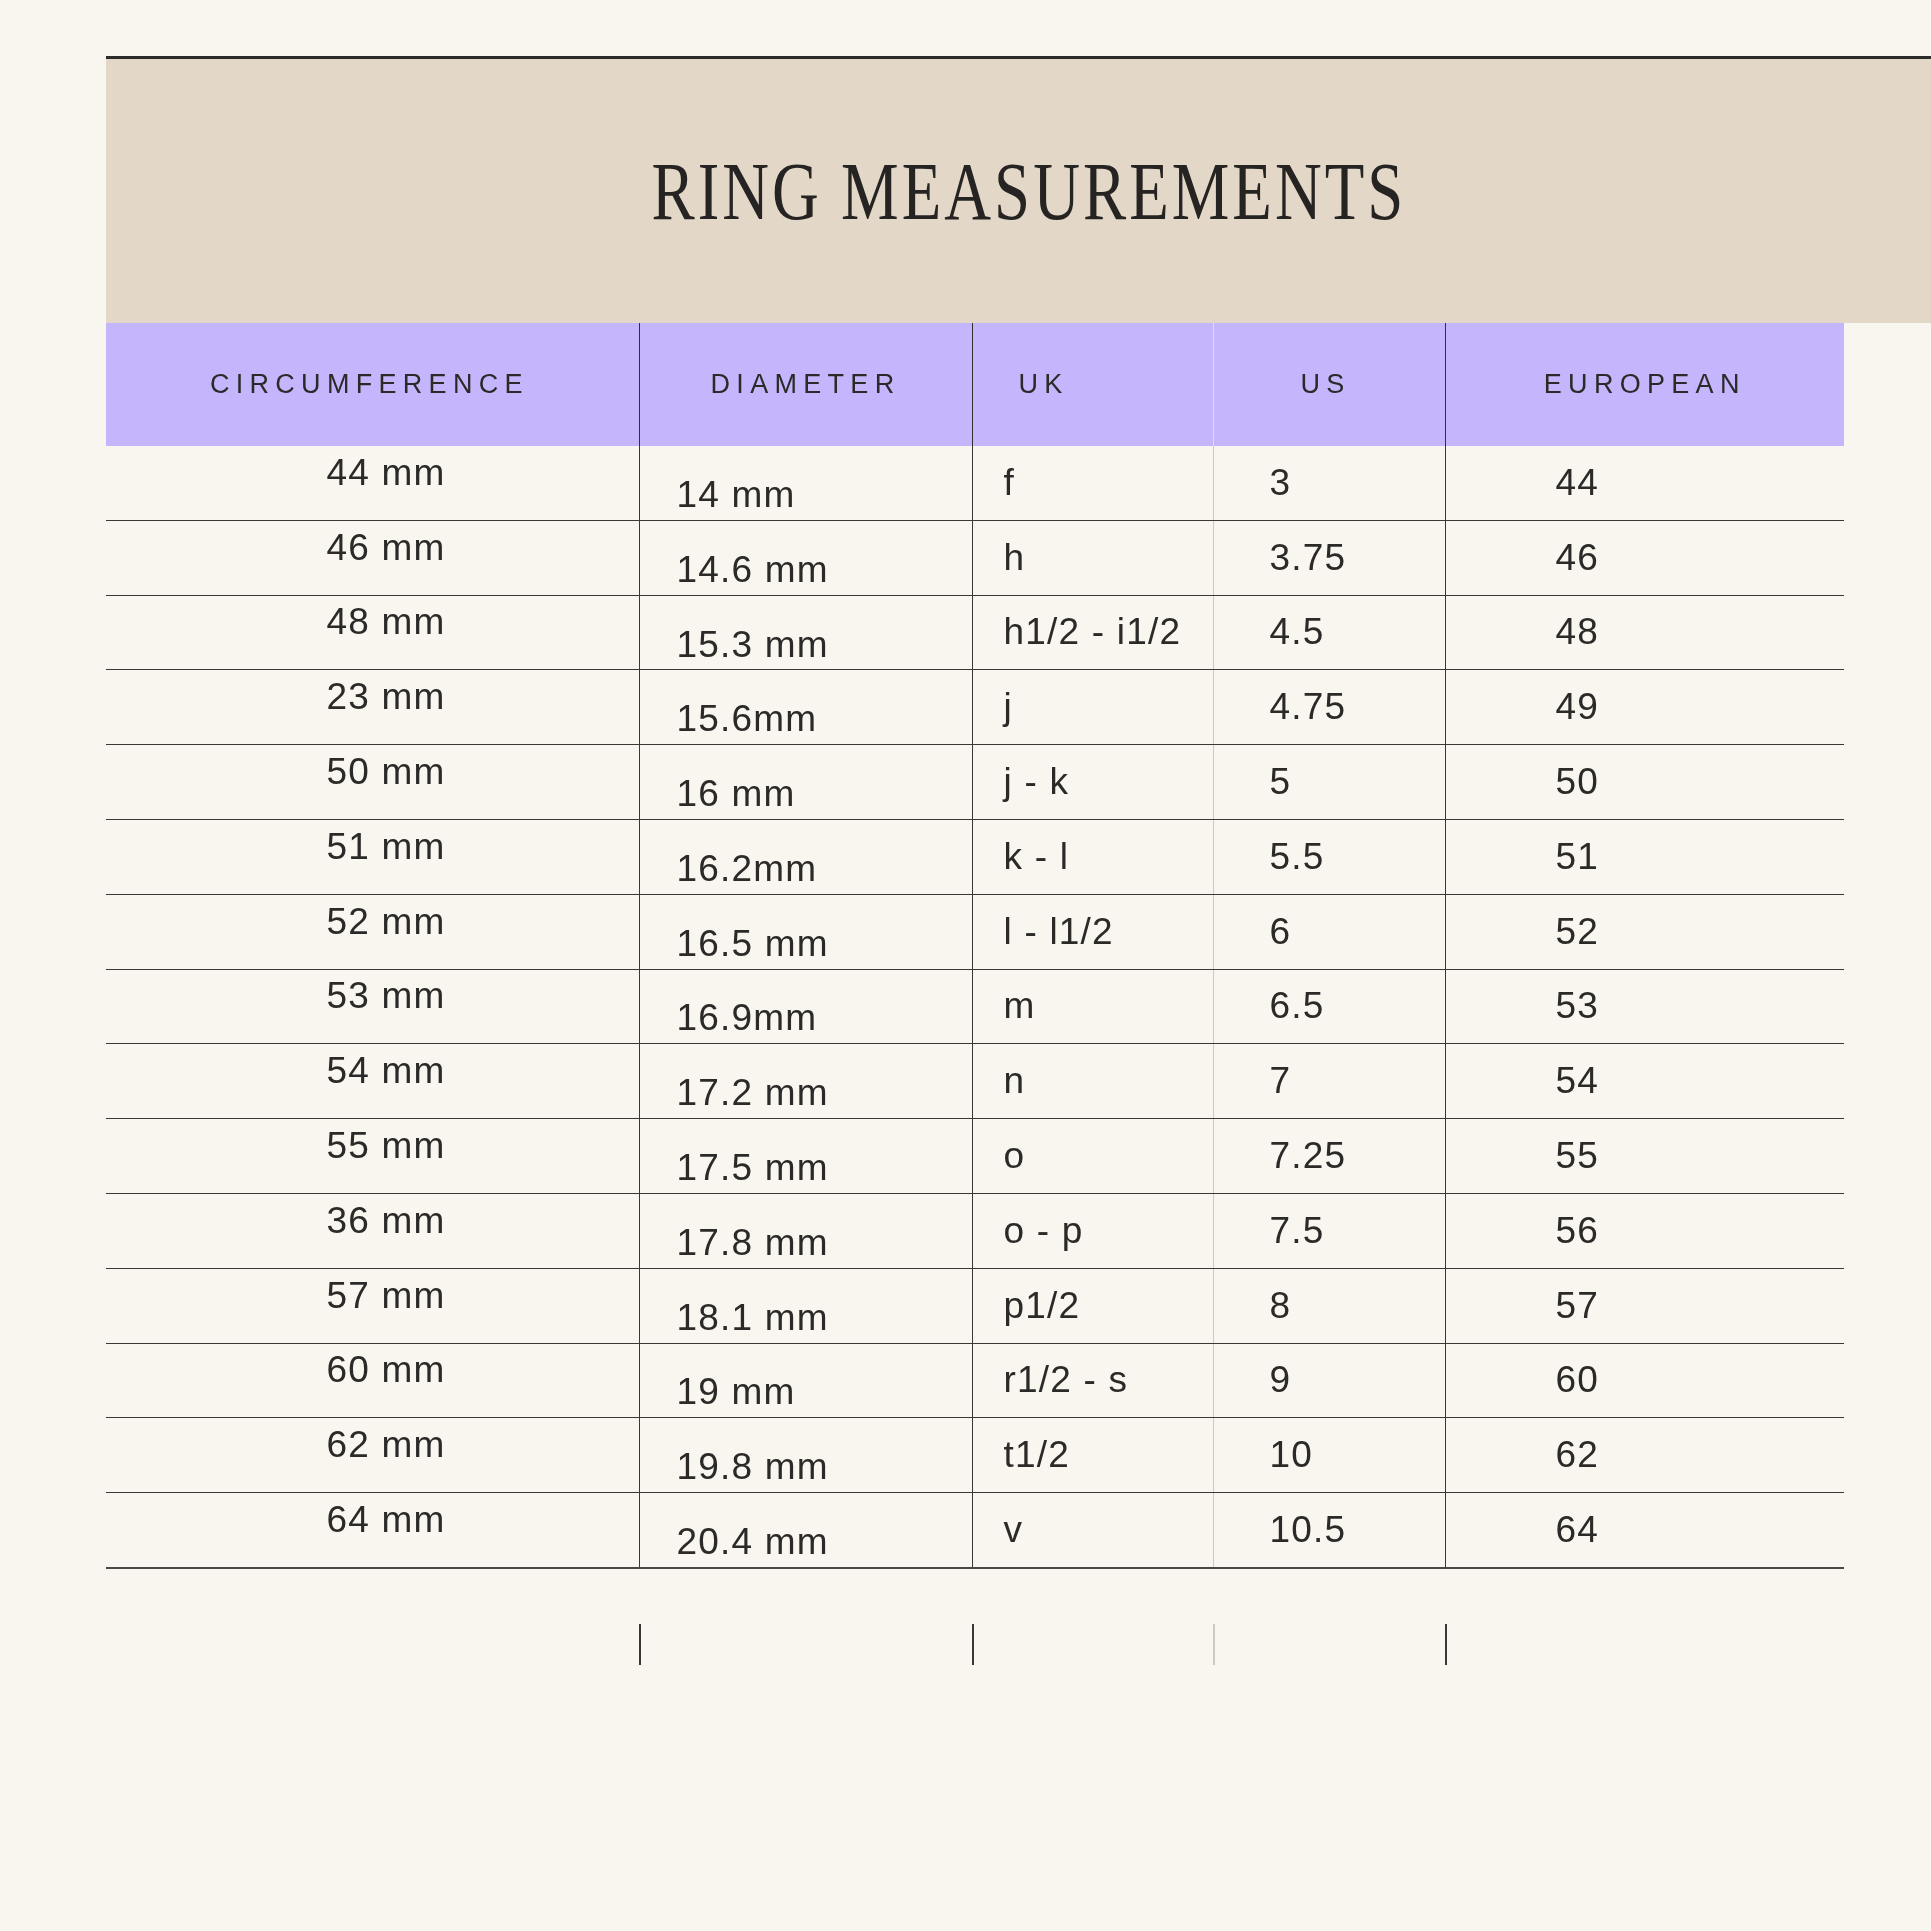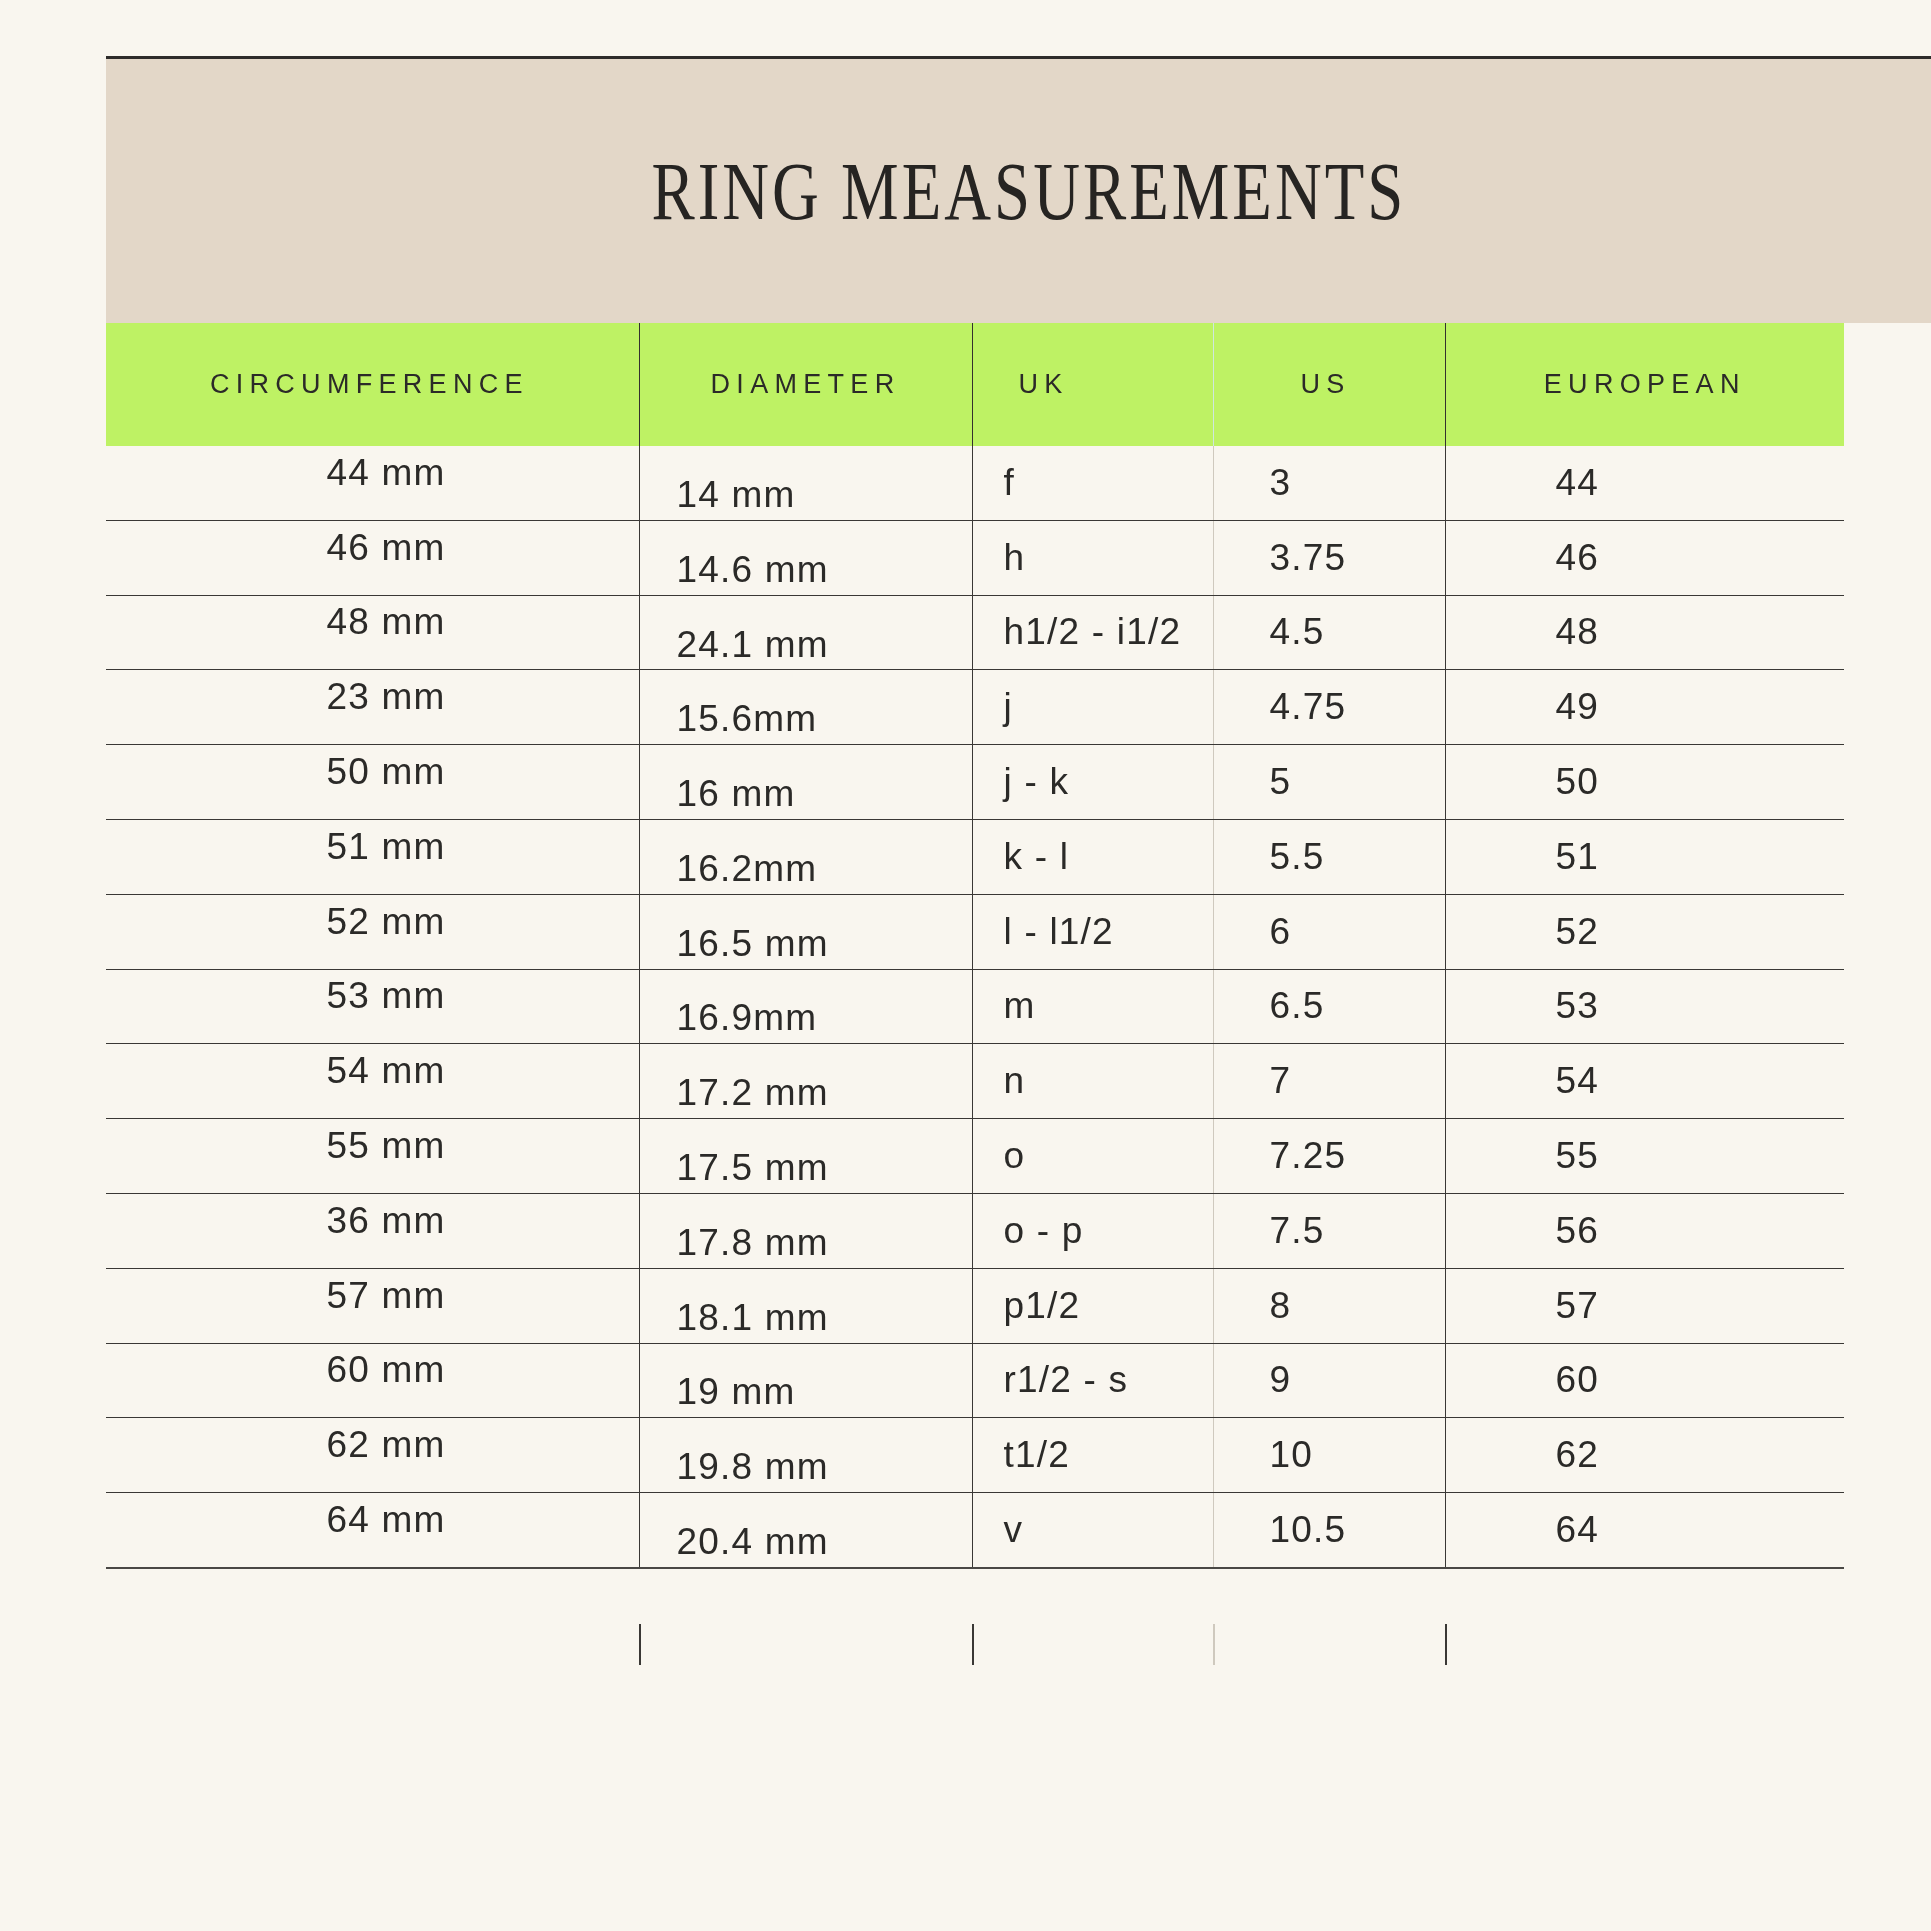--- a/index.html
+++ b/index.html
@@ -70,7 +70,7 @@
   table.ring col.c-eu   { width: 399px; }
 
   
-  thead tr { background: #bef264; }
+  thead tr { background: #c4b5fd; }
   thead th {
     height: 123px;
     padding: 0;

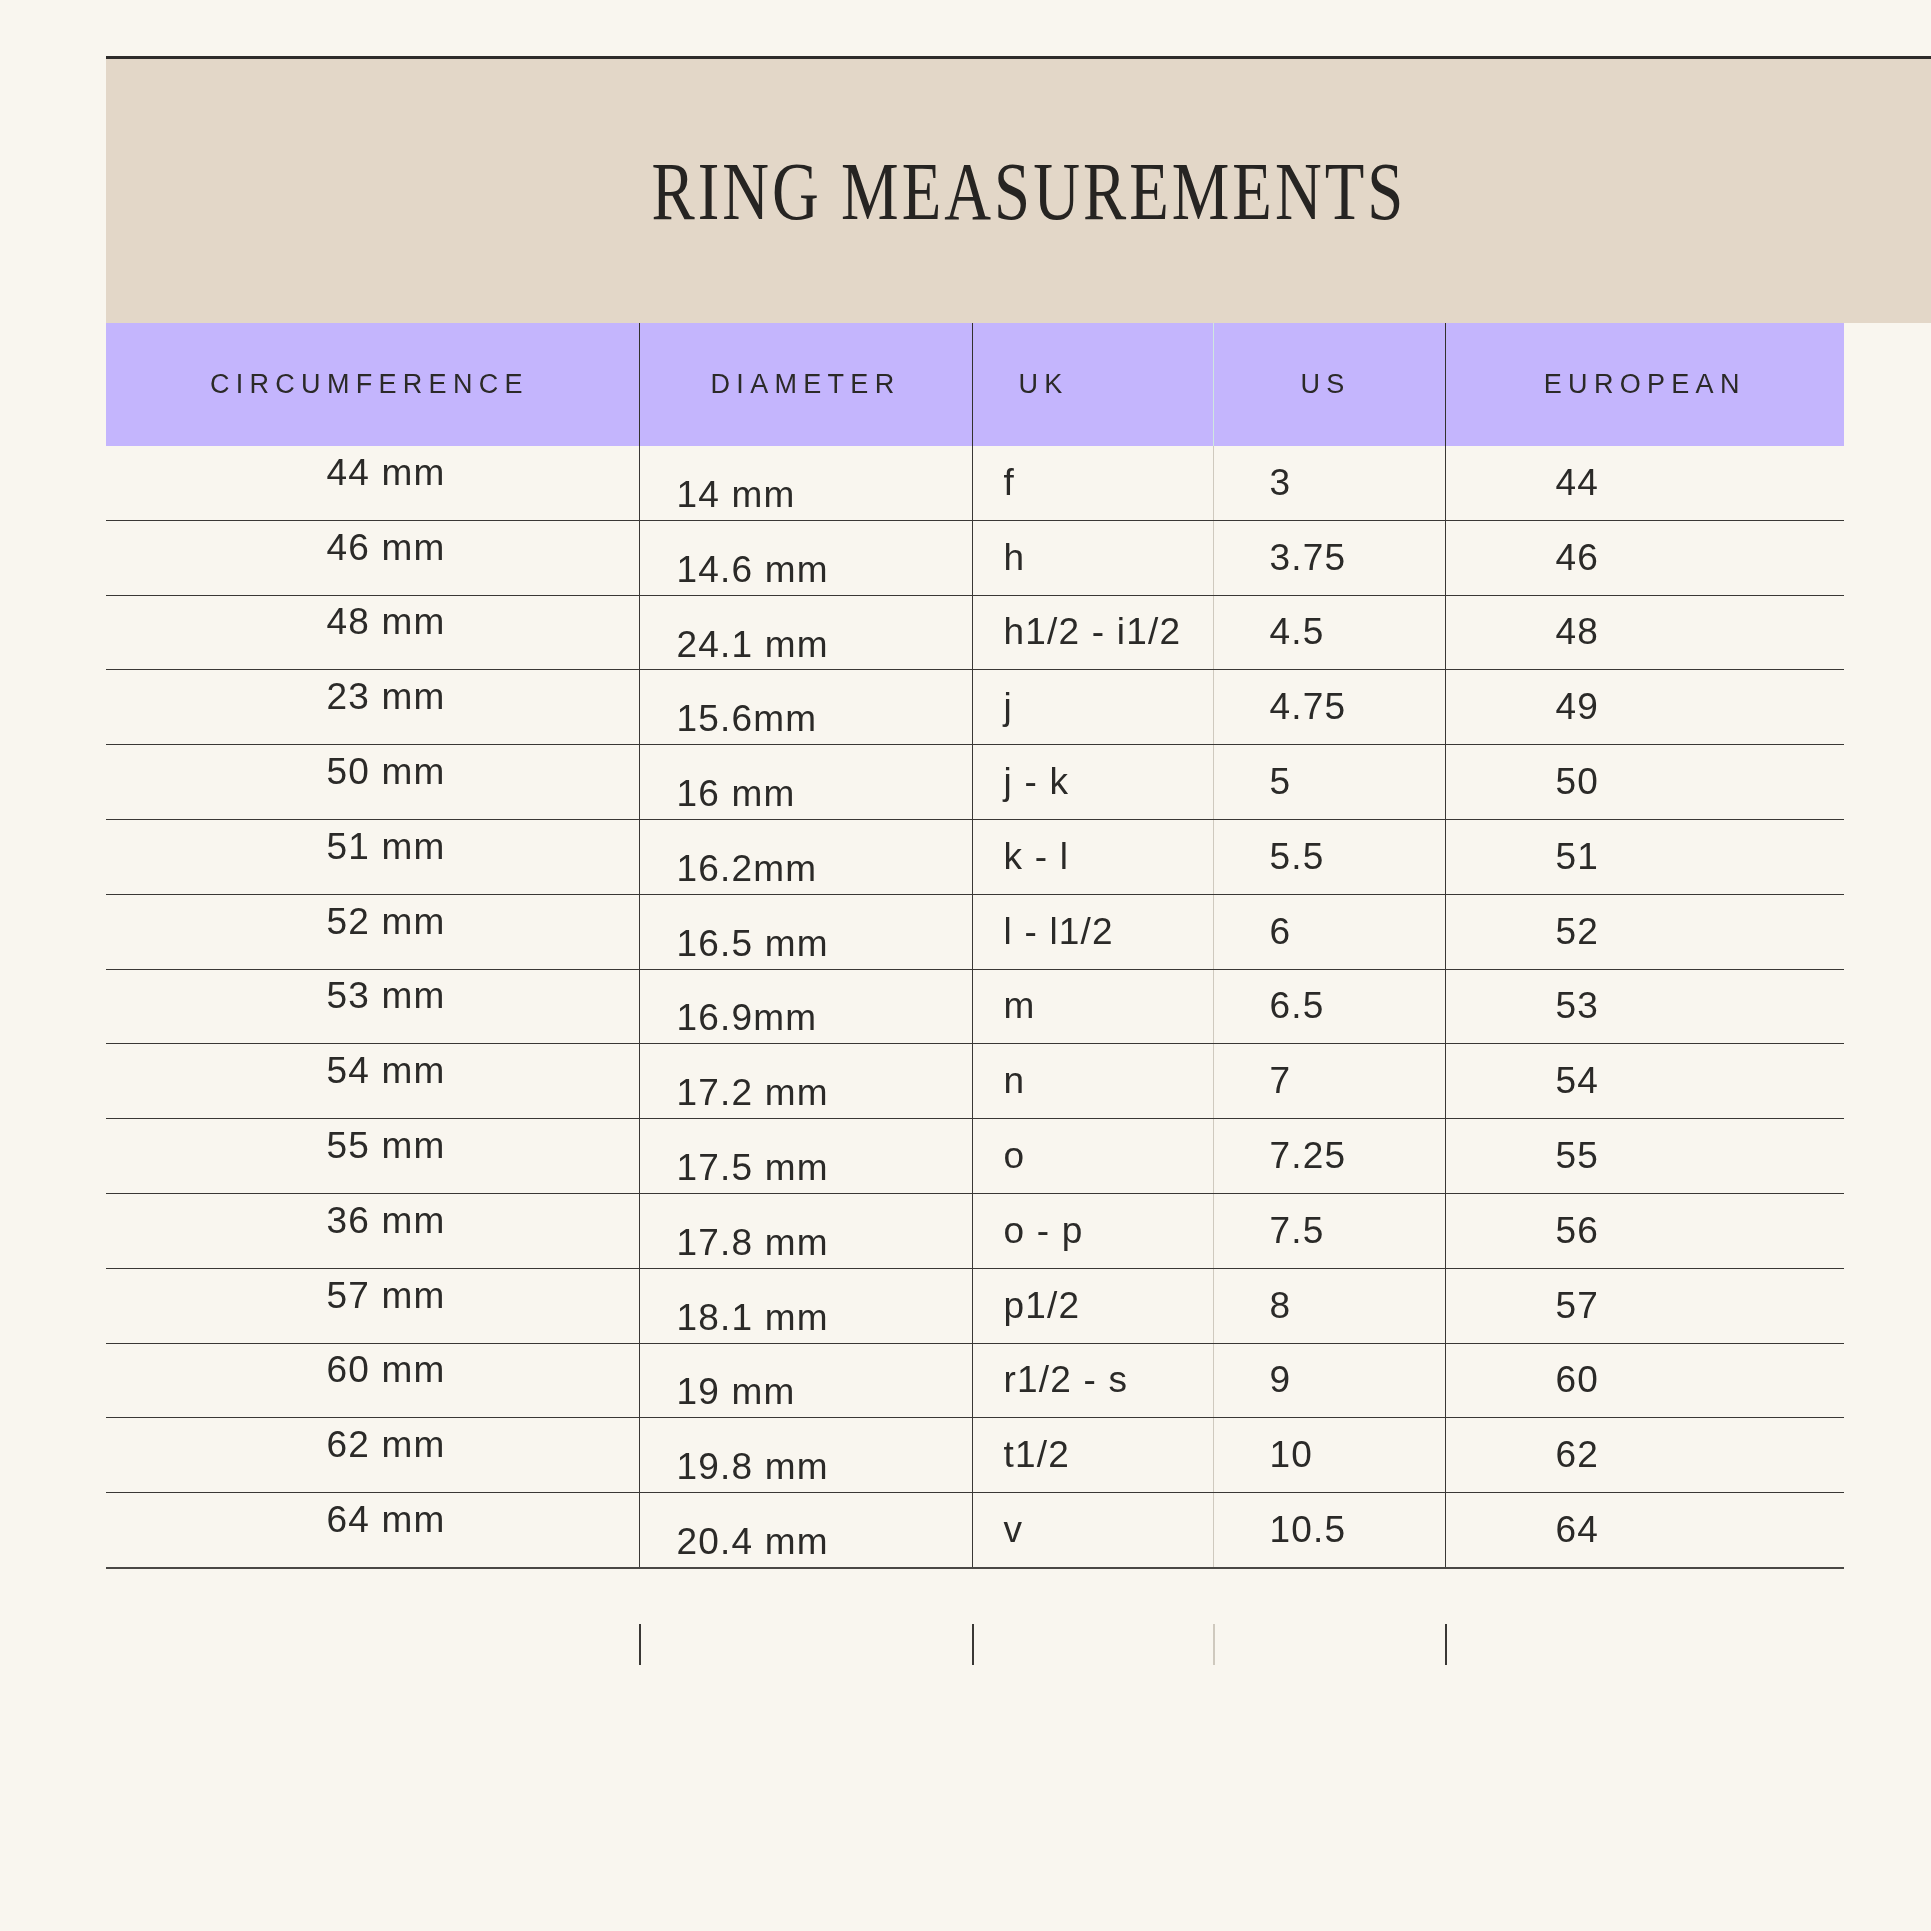--- a/index.html
+++ b/index.html
@@ -195,7 +195,7 @@
           </tr>
           <tr>
             <td class="cell-circ">48 mm</td>
-            <td class="cell-diam">24.1 mm</td>
+            <td class="cell-diam">15.3 mm</td>
             <td class="cell-uk">h1/2 - i1/2</td>
             <td class="cell-us">4.5</td>
             <td class="cell-eu">48</td>

